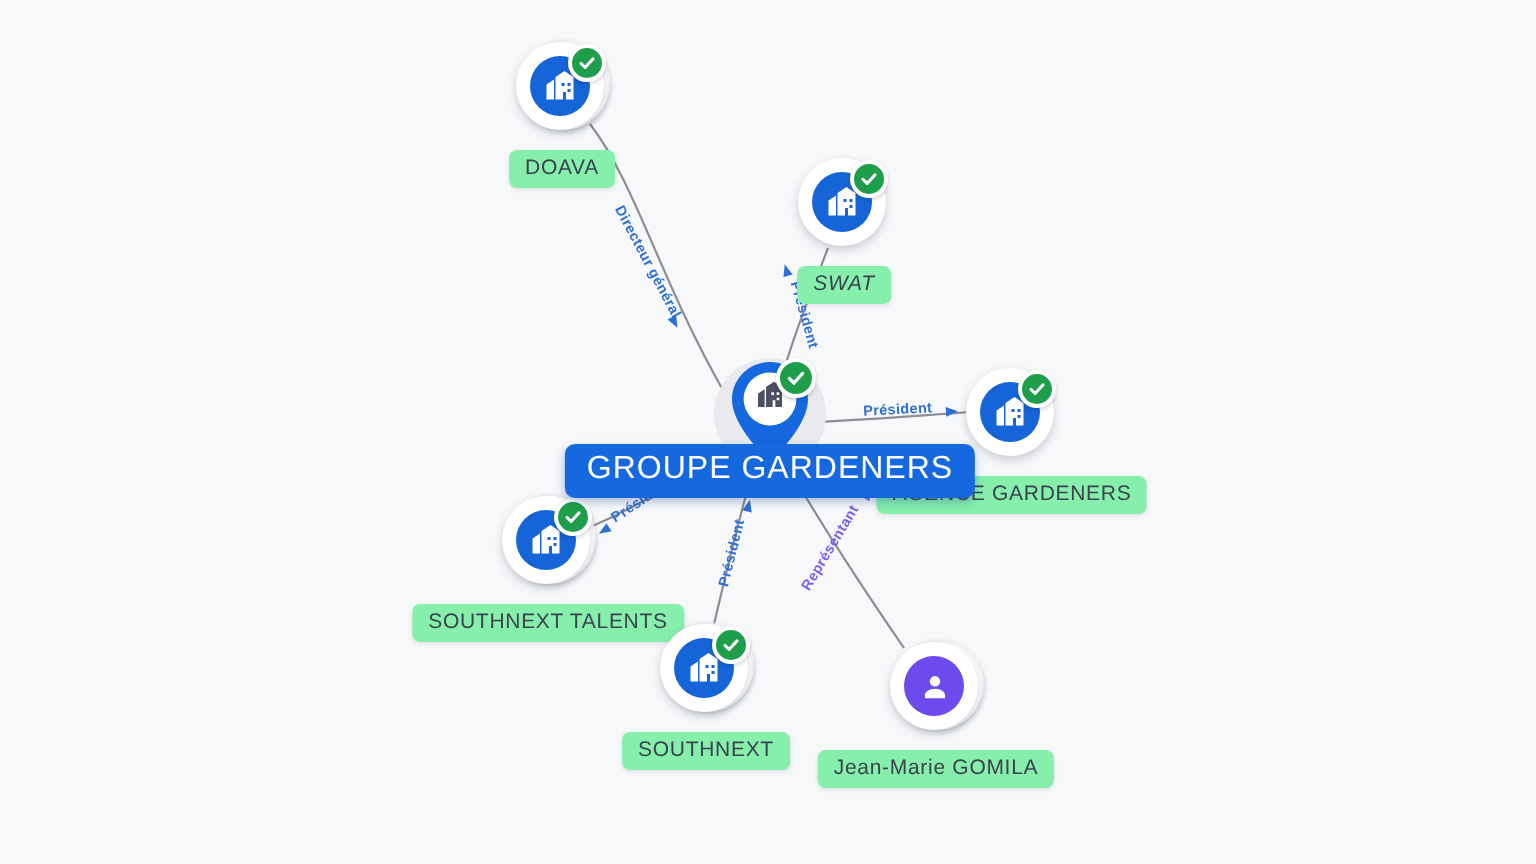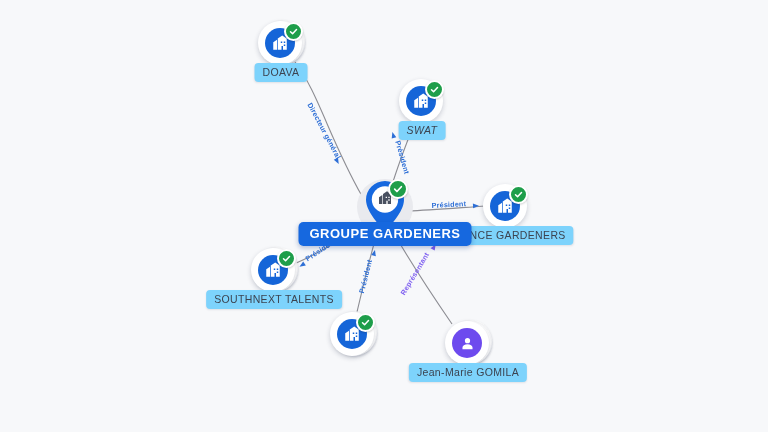--- a/index.html
+++ b/index.html
@@ -59,8 +59,8 @@
   }
 
   .node-label{
-    position:absolute;left:50%;top:44px;transform:translateX(-50%);
-    background:#7dd3fc;
+    position:absolute;left:50%;top:56px;transform:translateX(-50%);
+    background:#86efac;
     color:#3c4350;
     font-size:10.5px;letter-spacing:.35px;
     padding:3px 8px 4px;border-radius:4px;

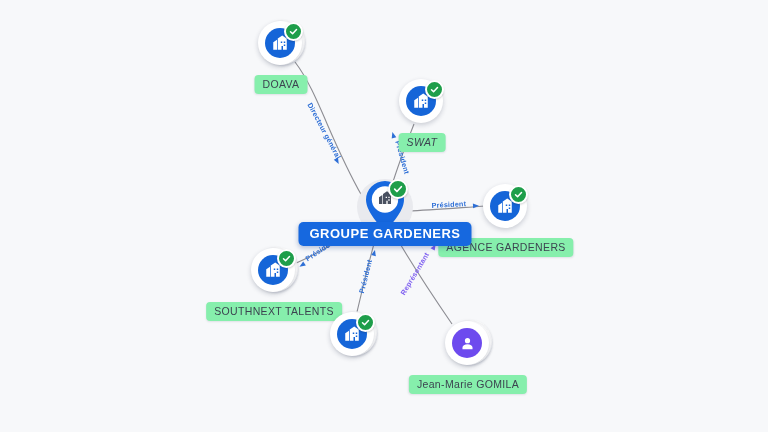--- a/index.html
+++ b/index.html
@@ -87,7 +87,7 @@
   .center-label{
     position:absolute;left:50%;top:44px;transform:translateX(-50%);
     background:#1668df;color:#fff;
-    font-size:13px;font-weight:700;letter-spacing:.5px;
+    font-size:16px;font-weight:400;letter-spacing:.5px;
     padding:4px 11px 5px;border-radius:5px;
     white-space:nowrap;
     box-shadow:0 2px 5px rgba(20,60,140,.30);

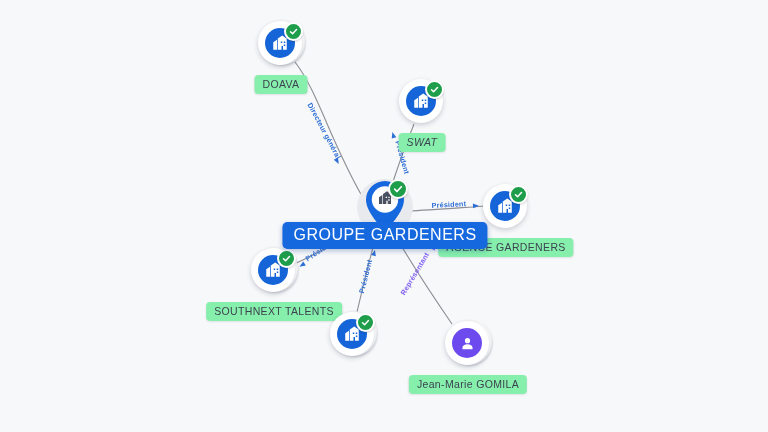--- a/index.html
+++ b/index.html
@@ -237,6 +237,7 @@
       </div>
     </div>
   </div>
+  <div class="node-label">SOUTHNEXT</div>
 </div>
 
 <div class="node" id="n-gomila" style="left: 468px; top: 342px;">

